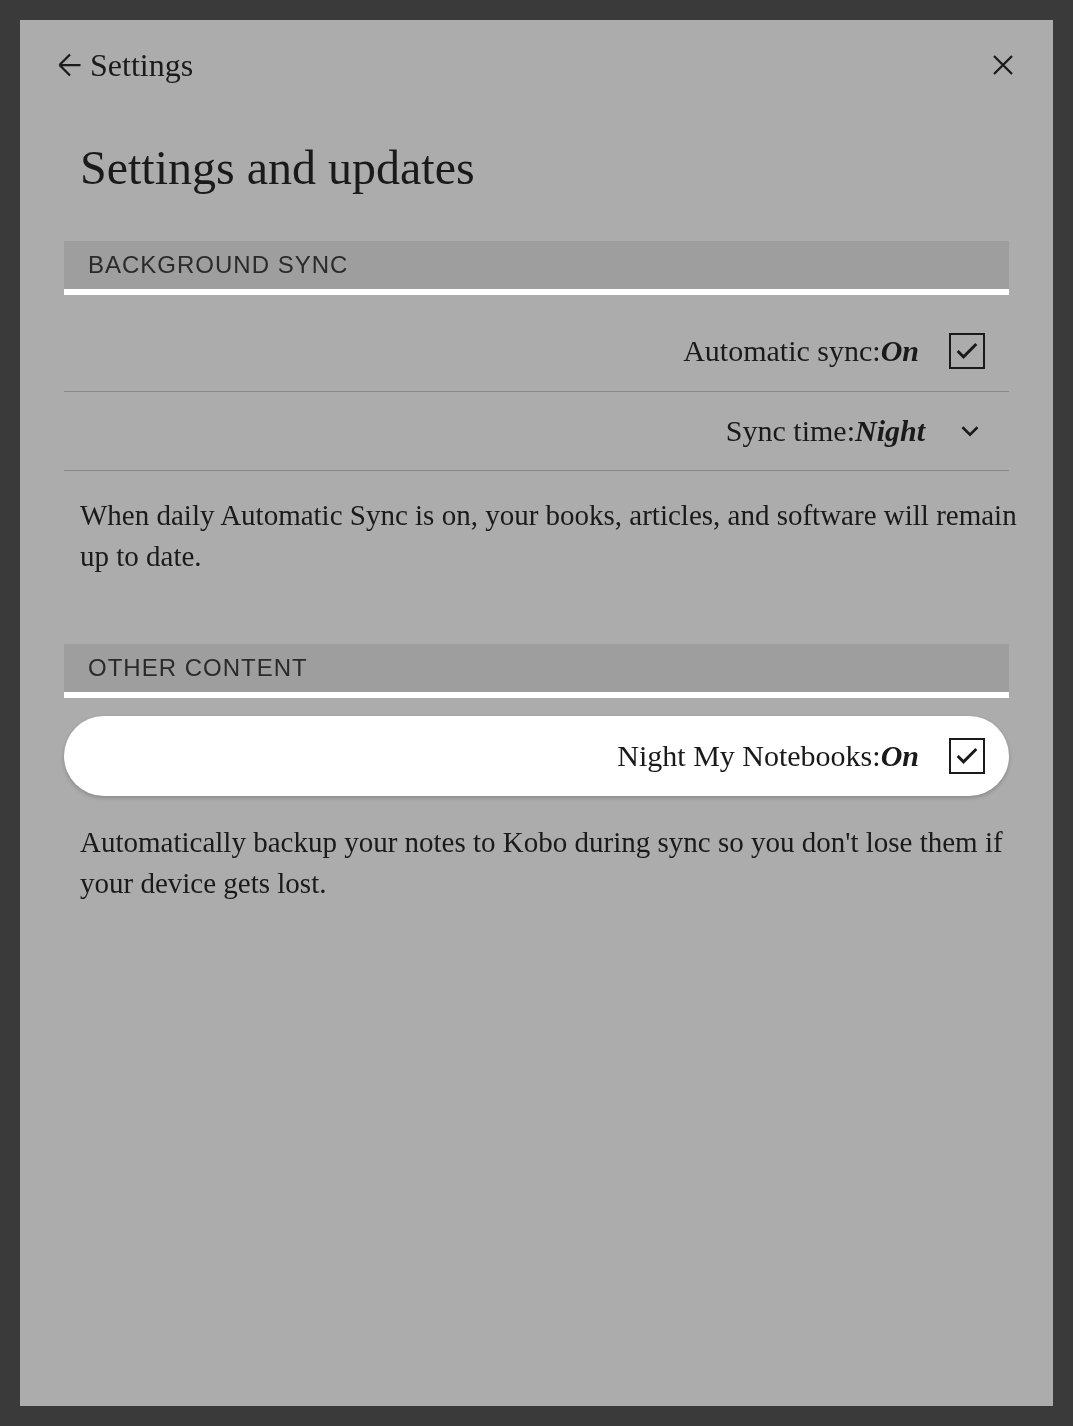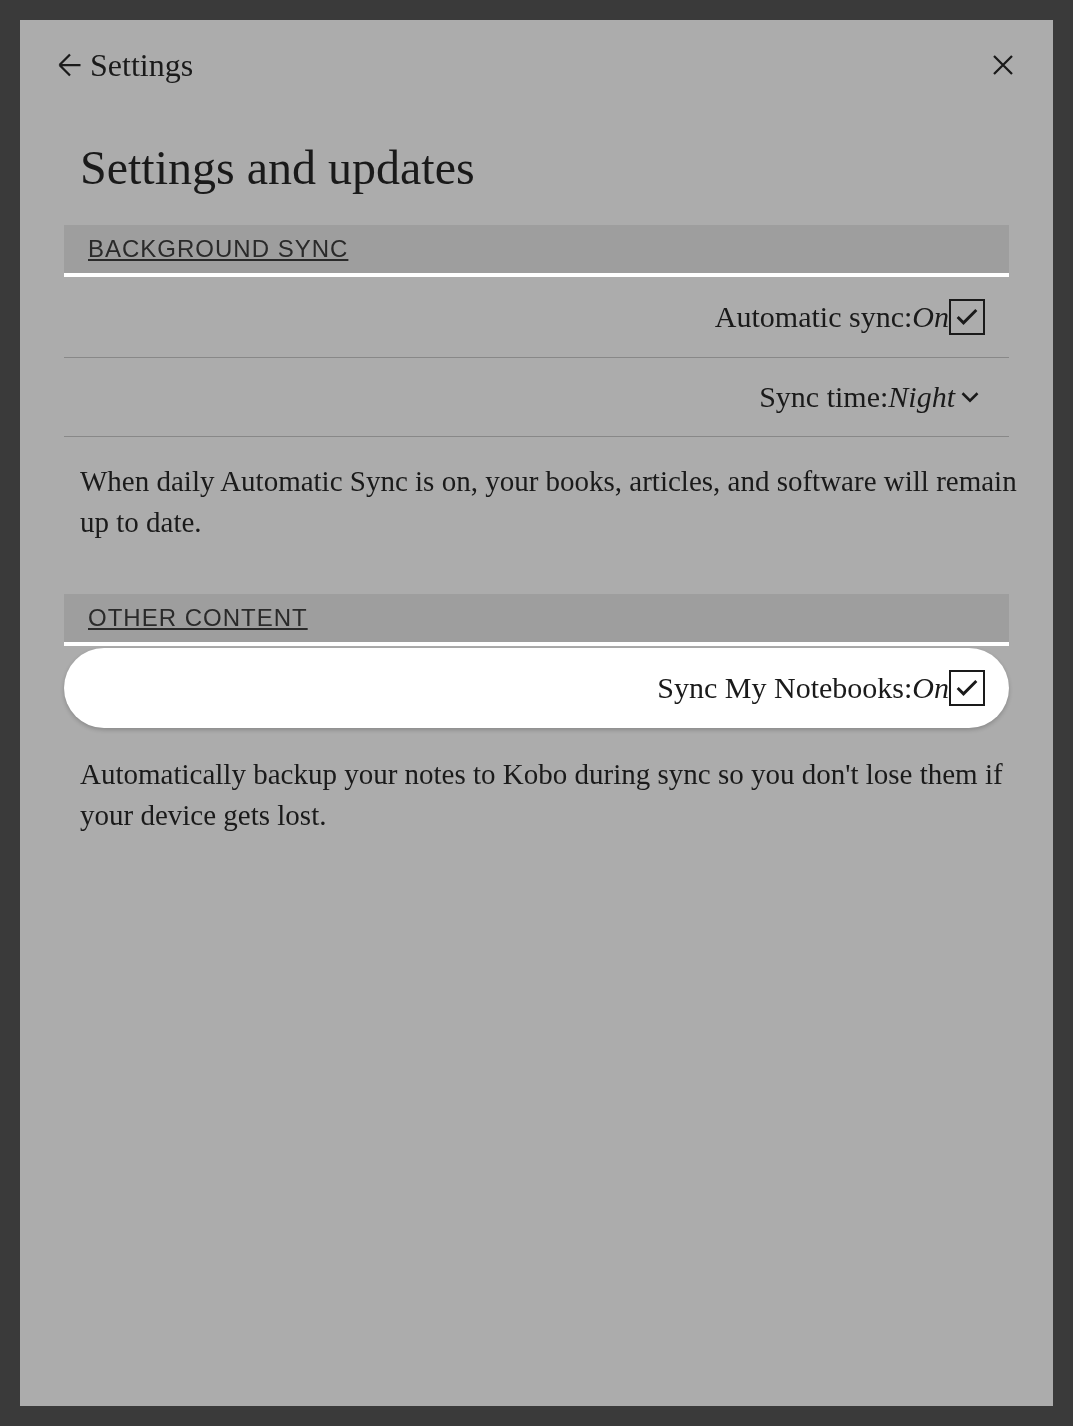--- a/index.html
+++ b/index.html
@@ -71,14 +71,13 @@
     .section-header {
       background: #9e9e9e;
       padding: 10px 24px;
-      margin: 0 44px;
+      margin: 16px 44px;
       font-size: 24px;
       letter-spacing: 1px;
       color: #2a2a2a;
       font-family: -apple-system, Arial, sans-serif;
       font-weight: 400;
-      border-bottom: 4px solid #ffffff;
-      text-decoration: underline;
+      border-bottom: 6px solid #ffffff;
     }
     
     .setting-row {

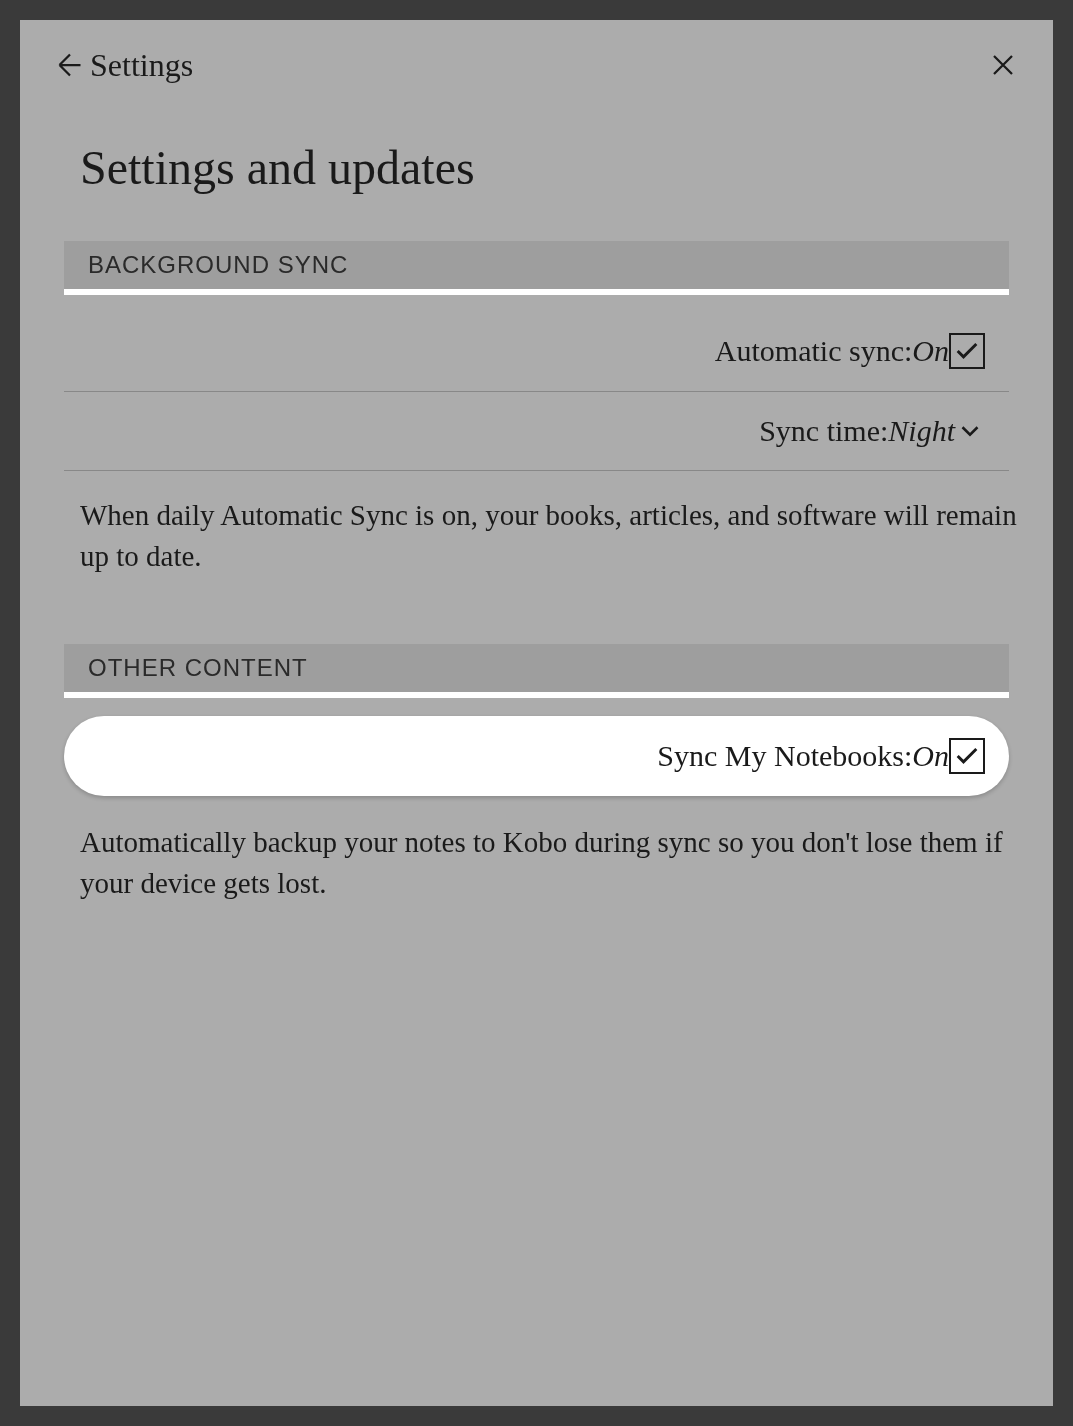--- a/index.html
+++ b/index.html
@@ -105,7 +105,8 @@
     .setting-value-group {
       display: flex;
       align-items: center;
-      gap: 0;
+      gap: 30px;
+      font-weight: bold;
     }
     
     .setting-value {

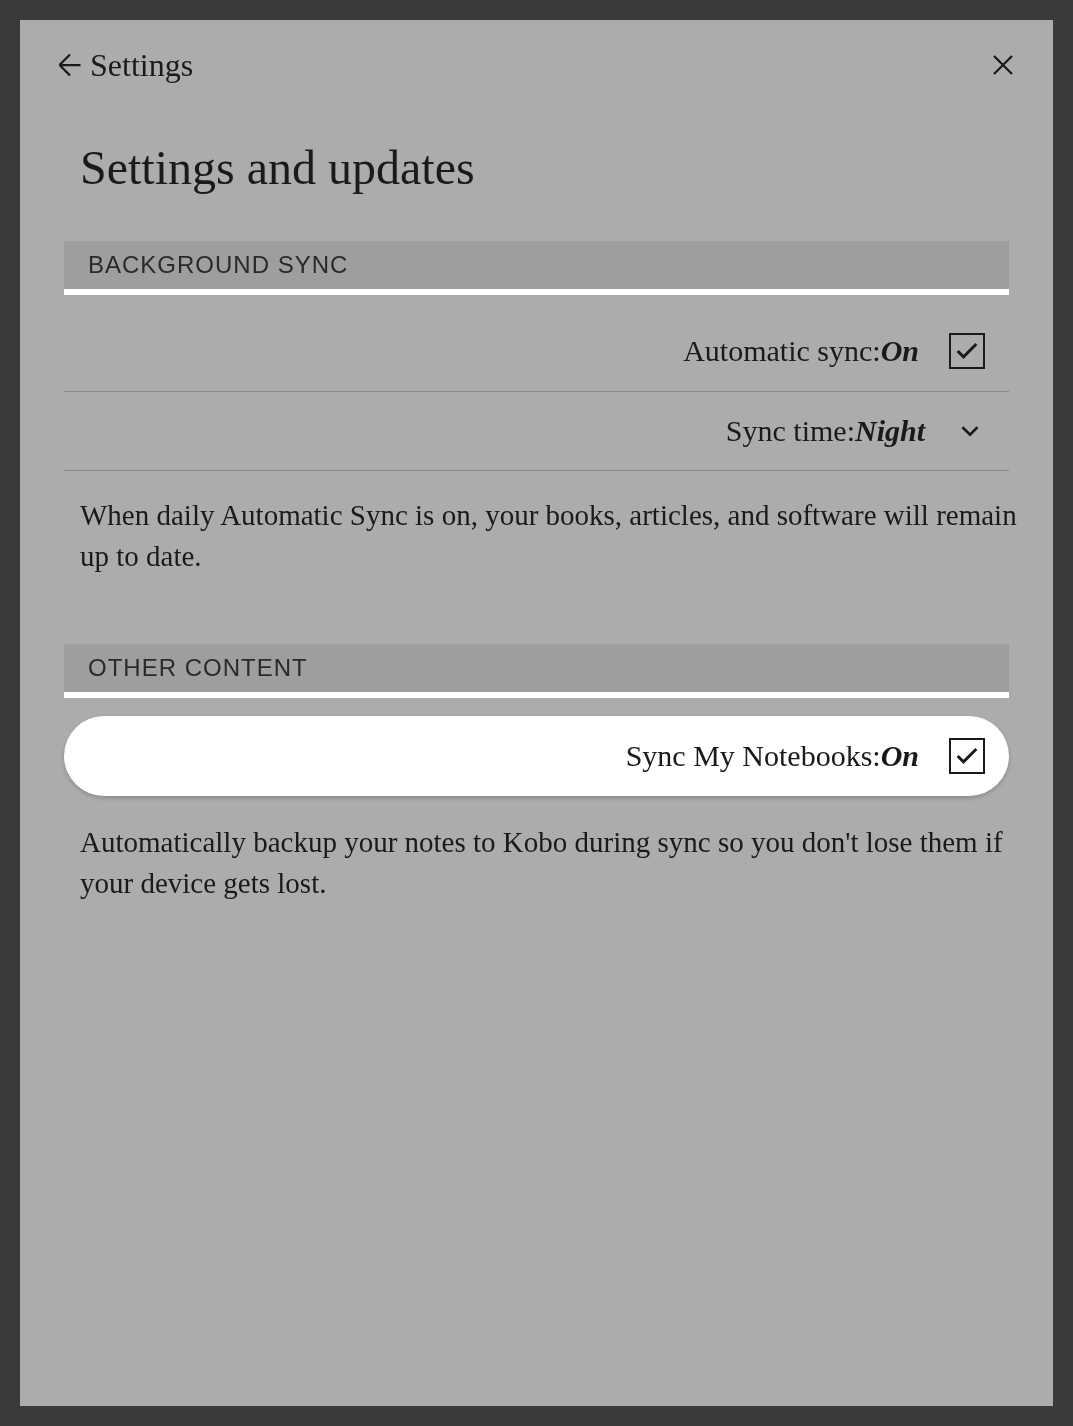--- a/index.html
+++ b/index.html
@@ -215,7 +215,7 @@
 
     <div class="highlighted-wrapper">
       <div class="setting-row highlighted">
-        <span class="setting-label">Sync My Notebooks:</span>
+        <span class="setting-label">Night My Notebooks:</span>
         <div class="setting-value-group">
           <span class="setting-value">On</span>
           <div class="checkbox">

